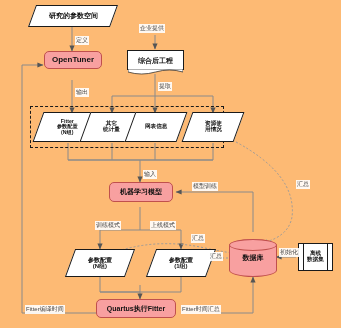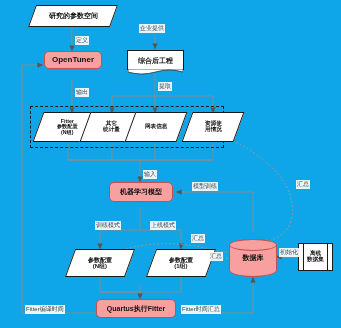--- a/index.html
+++ b/index.html
@@ -14,7 +14,7 @@
     position: relative;
     width: 341px;
     height: 328px;
-    background: #0ea5e9;
+    background: #fdba74;
     overflow: hidden;
   }
   #svg-layer {

